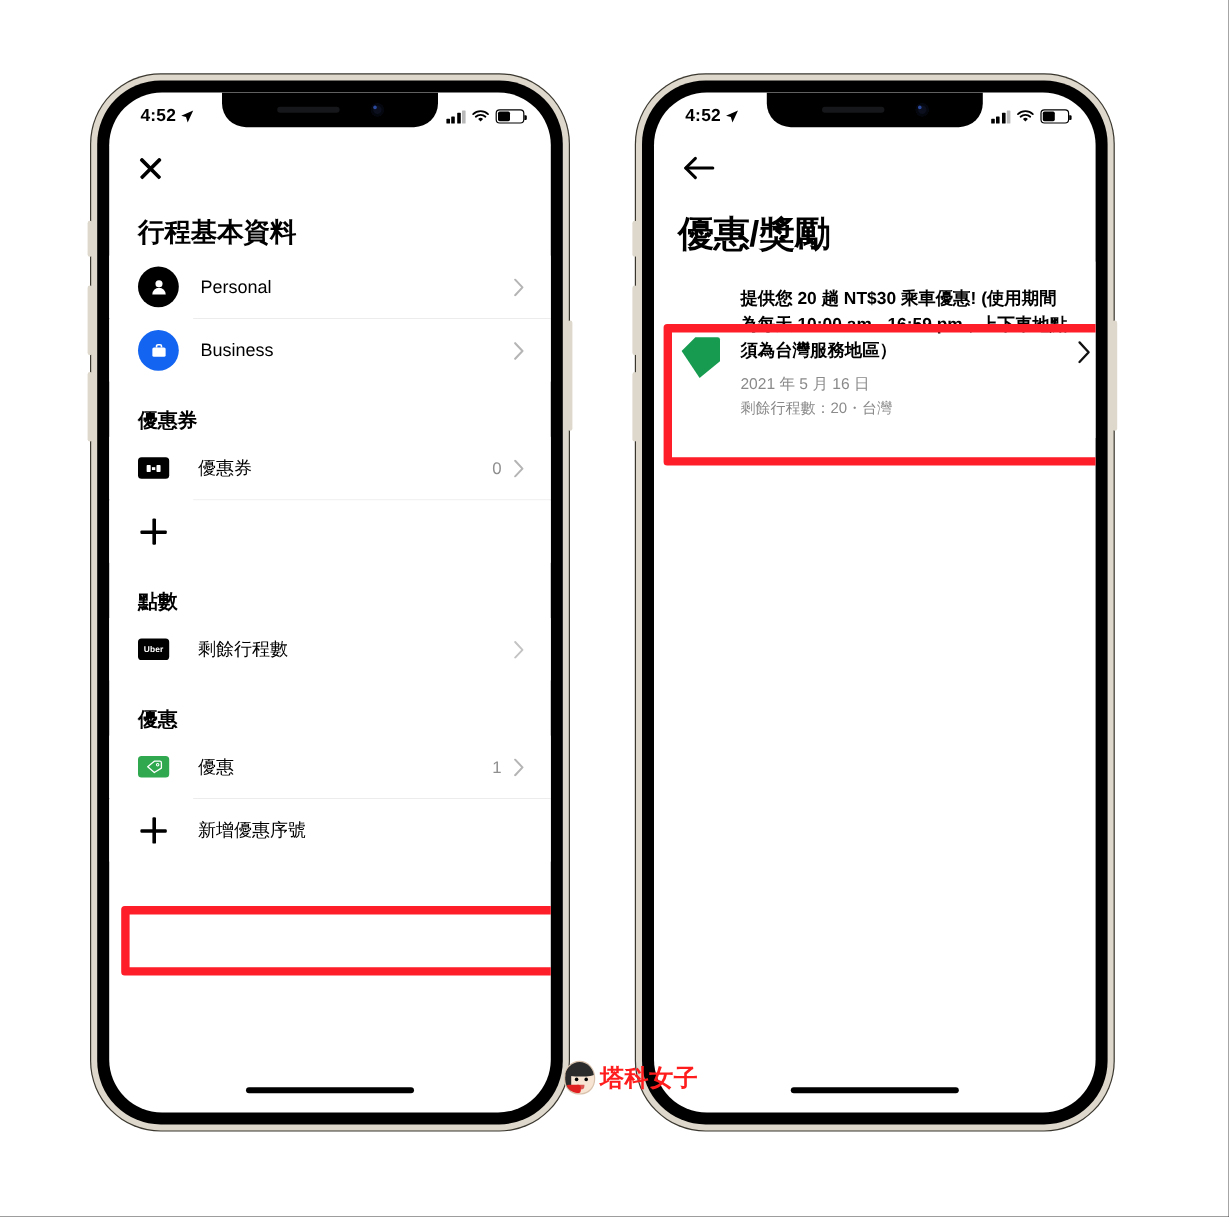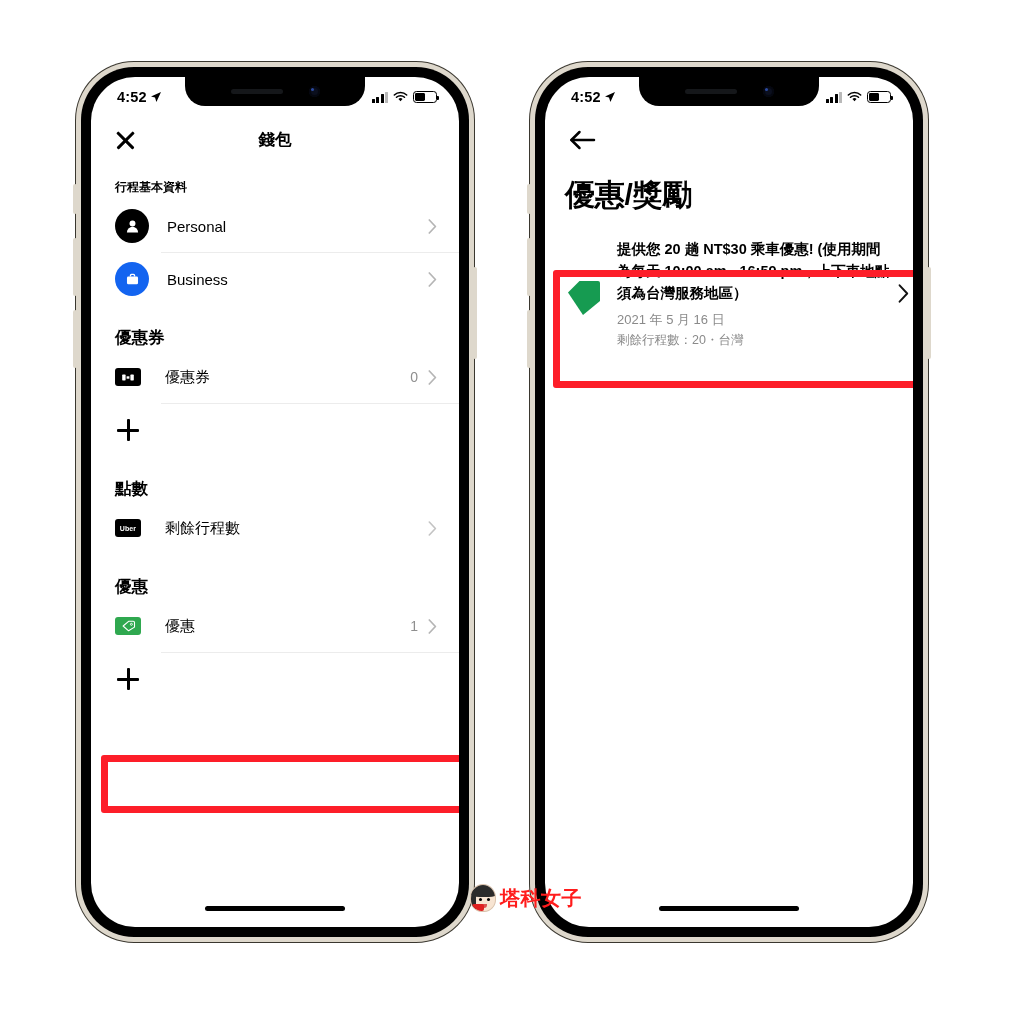--- a/index.html
+++ b/index.html
@@ -239,7 +239,6 @@
         <div class="app-head">
           <div class="head-row">
             <div class="close-x"></div>
-            <div class="head-title">錢包</div>
           </div>
         </div>
 

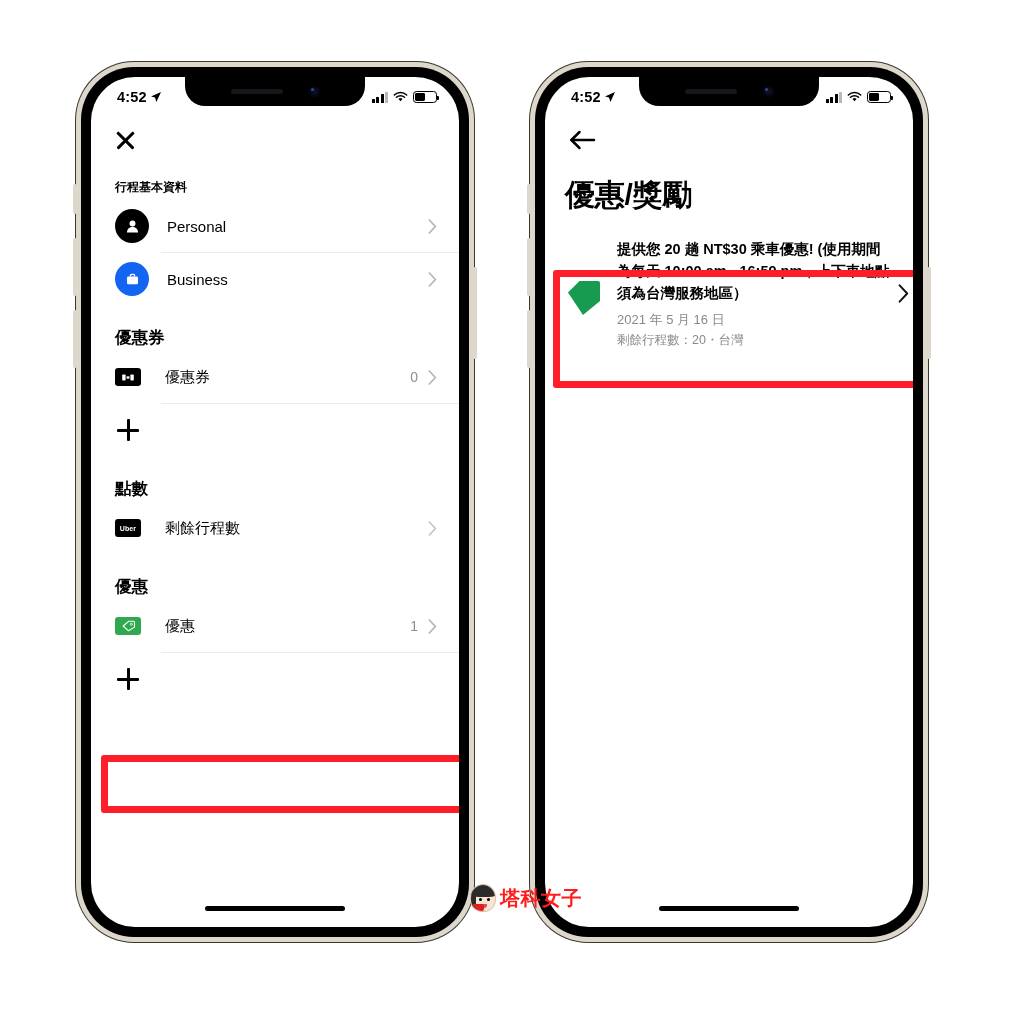--- a/index.html
+++ b/index.html
@@ -105,7 +105,7 @@
                 letter-spacing: -0.3px; }
 
   
-  .section-label { padding: 18px 24px 4px; font-size: 12px; font-weight: 700; color: #000; }
+  .section-label { padding: 18px 24px 4px; font-size: 22px; font-weight: 700; color: #000; }
   .sub-label { padding: 22px 24px 2px; font-size: 16.5px; font-weight: 700; color: #000; }
 
   .row {

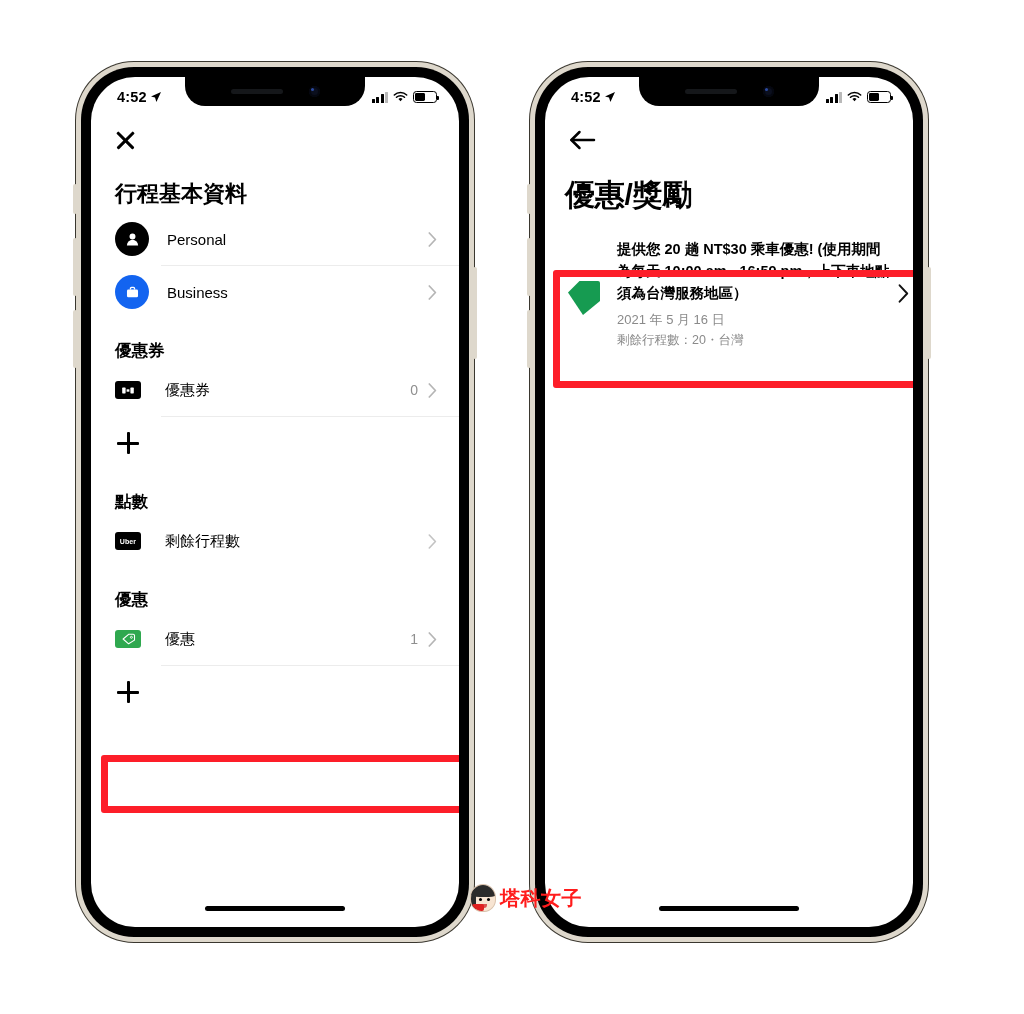--- a/index.html
+++ b/index.html
@@ -333,6 +333,7 @@
 
         <div class="row">
           <div class="plus-ico ico"></div>
+          <div class="label">新增優惠序號</div>
         </div>
 
         <div class="hl-box hl-left"></div>

